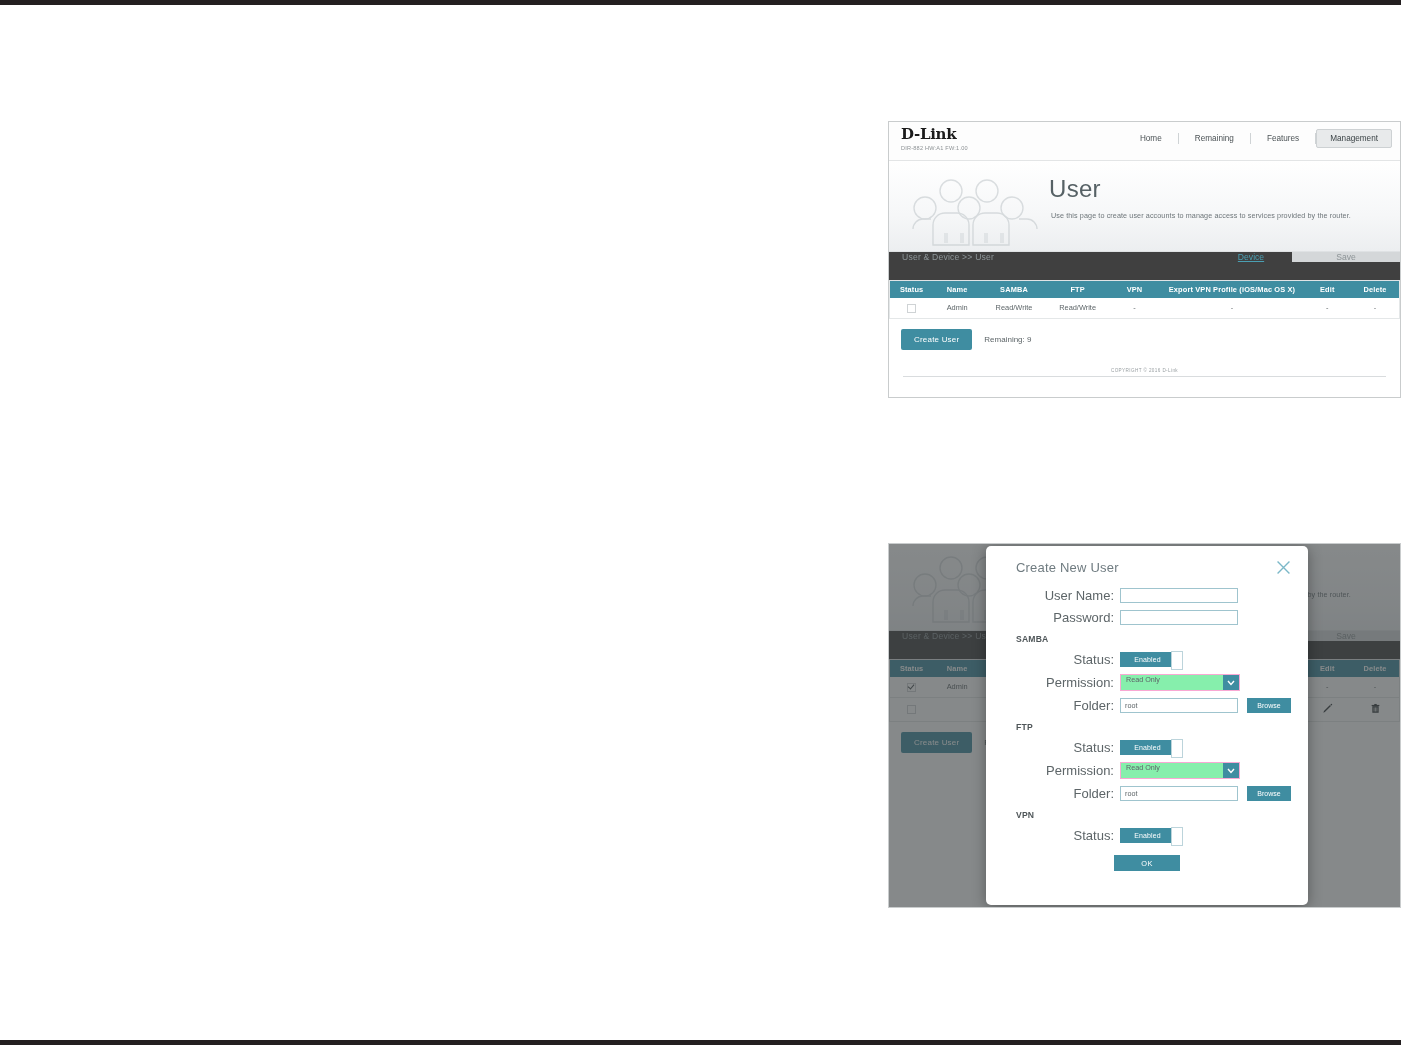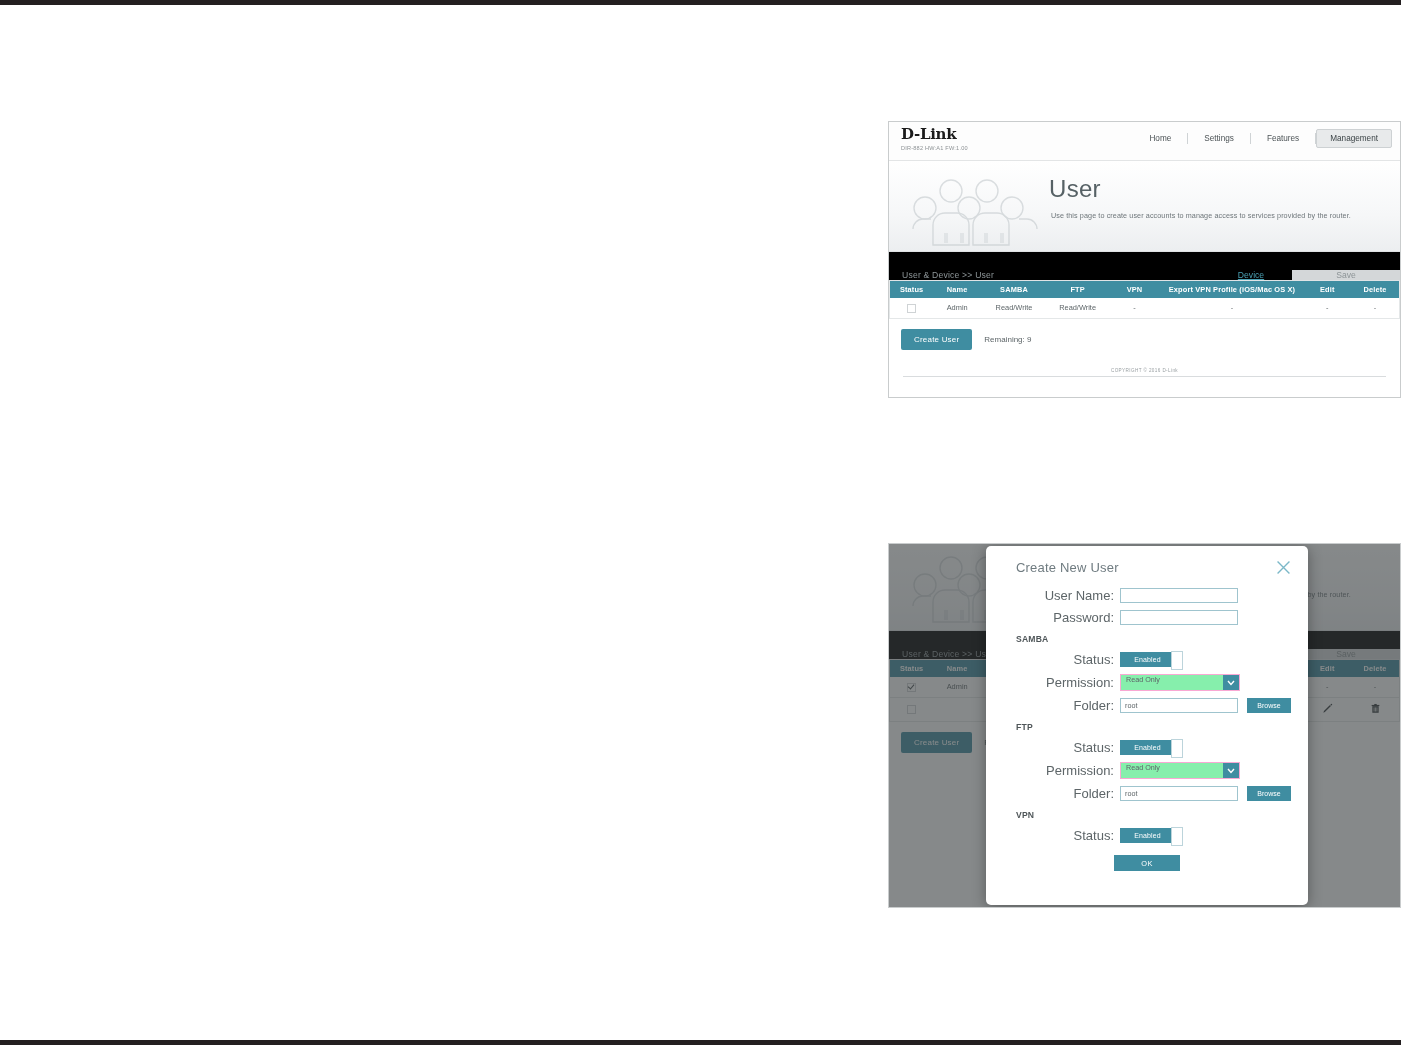--- a/index.html
+++ b/index.html
@@ -89,7 +89,7 @@
     <div class="nav">
       <div class="nav-item">Home</div>
       <div class="nav-sep"></div>
-      <div class="nav-item">Settings</div>
+      <div class="nav-item">Remaining</div>
       <div class="nav-sep"></div>
       <div class="nav-item">Features</div>
       <div class="nav-sep"></div>

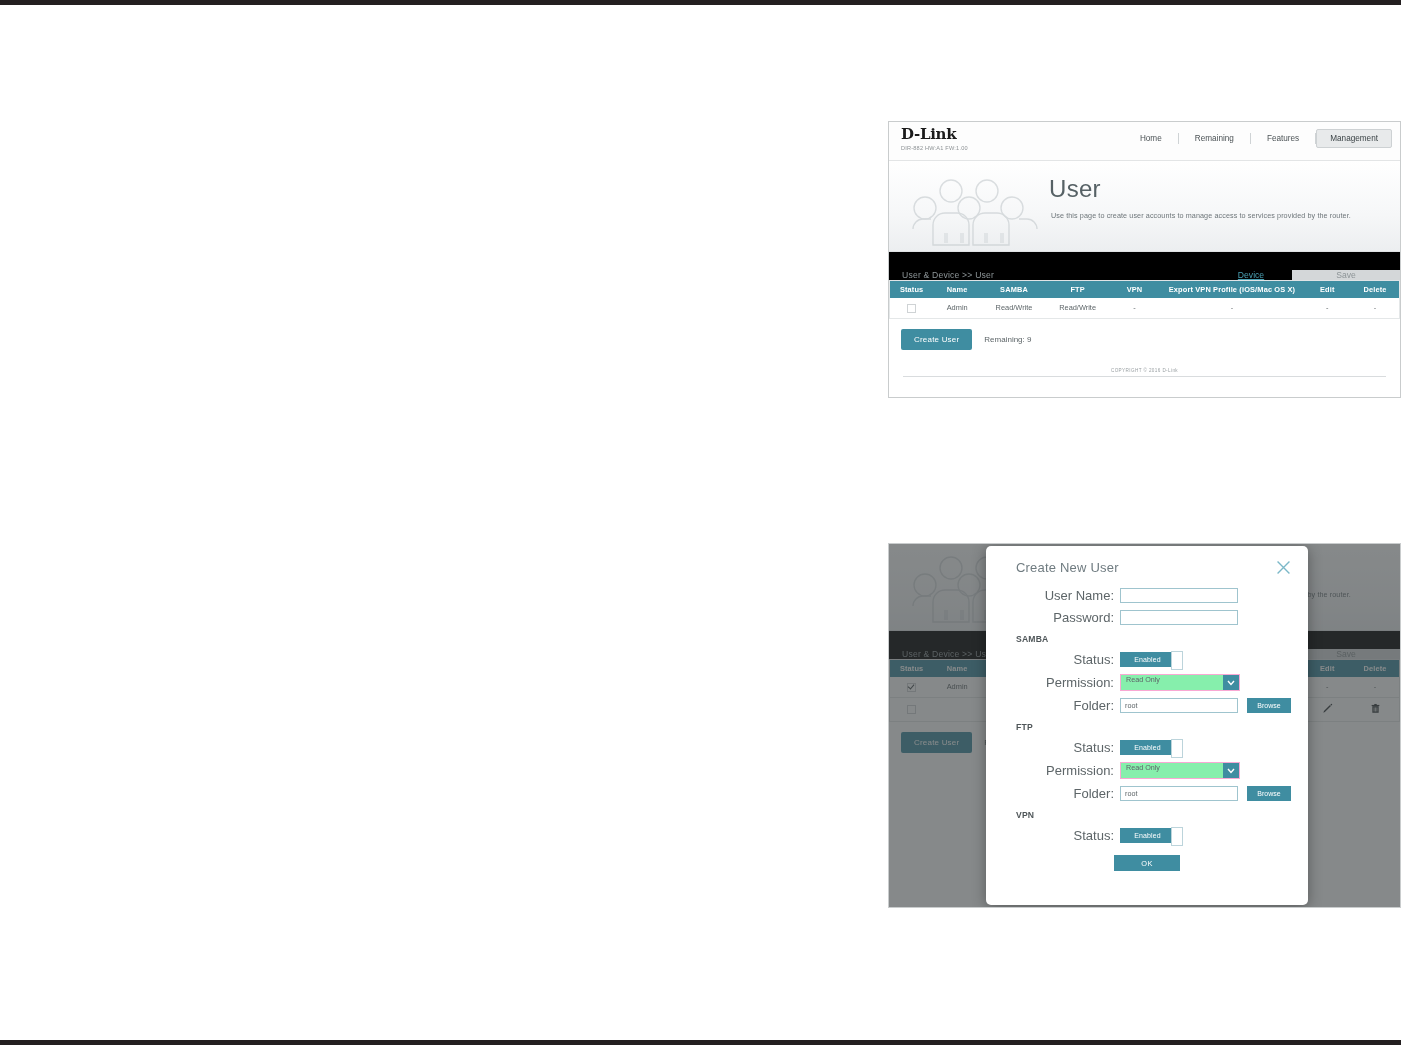--- a/index.html
+++ b/index.html
@@ -29,7 +29,7 @@
   .hero-title{position:absolute;left:160px;top:14px;font-size:24px;color:#566165;font-weight:normal;letter-spacing:.3px;}
   .hero-sub{position:absolute;left:162px;top:50px;font-size:7.2px;color:#6d7579;letter-spacing:.1px;}
 
-  .crumbbar{position:relative;height:28px;background:#000000;border-bottom:1px solid #e0e3e5;display:flex;align-items:flex-end;}
+  .crumbbar{position:relative;height:28px;background:#404040;border-bottom:1px solid #e0e3e5;display:flex;align-items:flex-start;}
   .crumb{flex:1;display:flex;align-items:center;padding-left:13px;font-size:8.6px;color:#8e9699;letter-spacing:.2px;}
   .crumb-div{width:1px;background:#e0e3e5;}
   .devlink{width:82px;display:flex;align-items:center;justify-content:center;font-size:8.6px;color:#4a9fb3;text-decoration:underline;}

